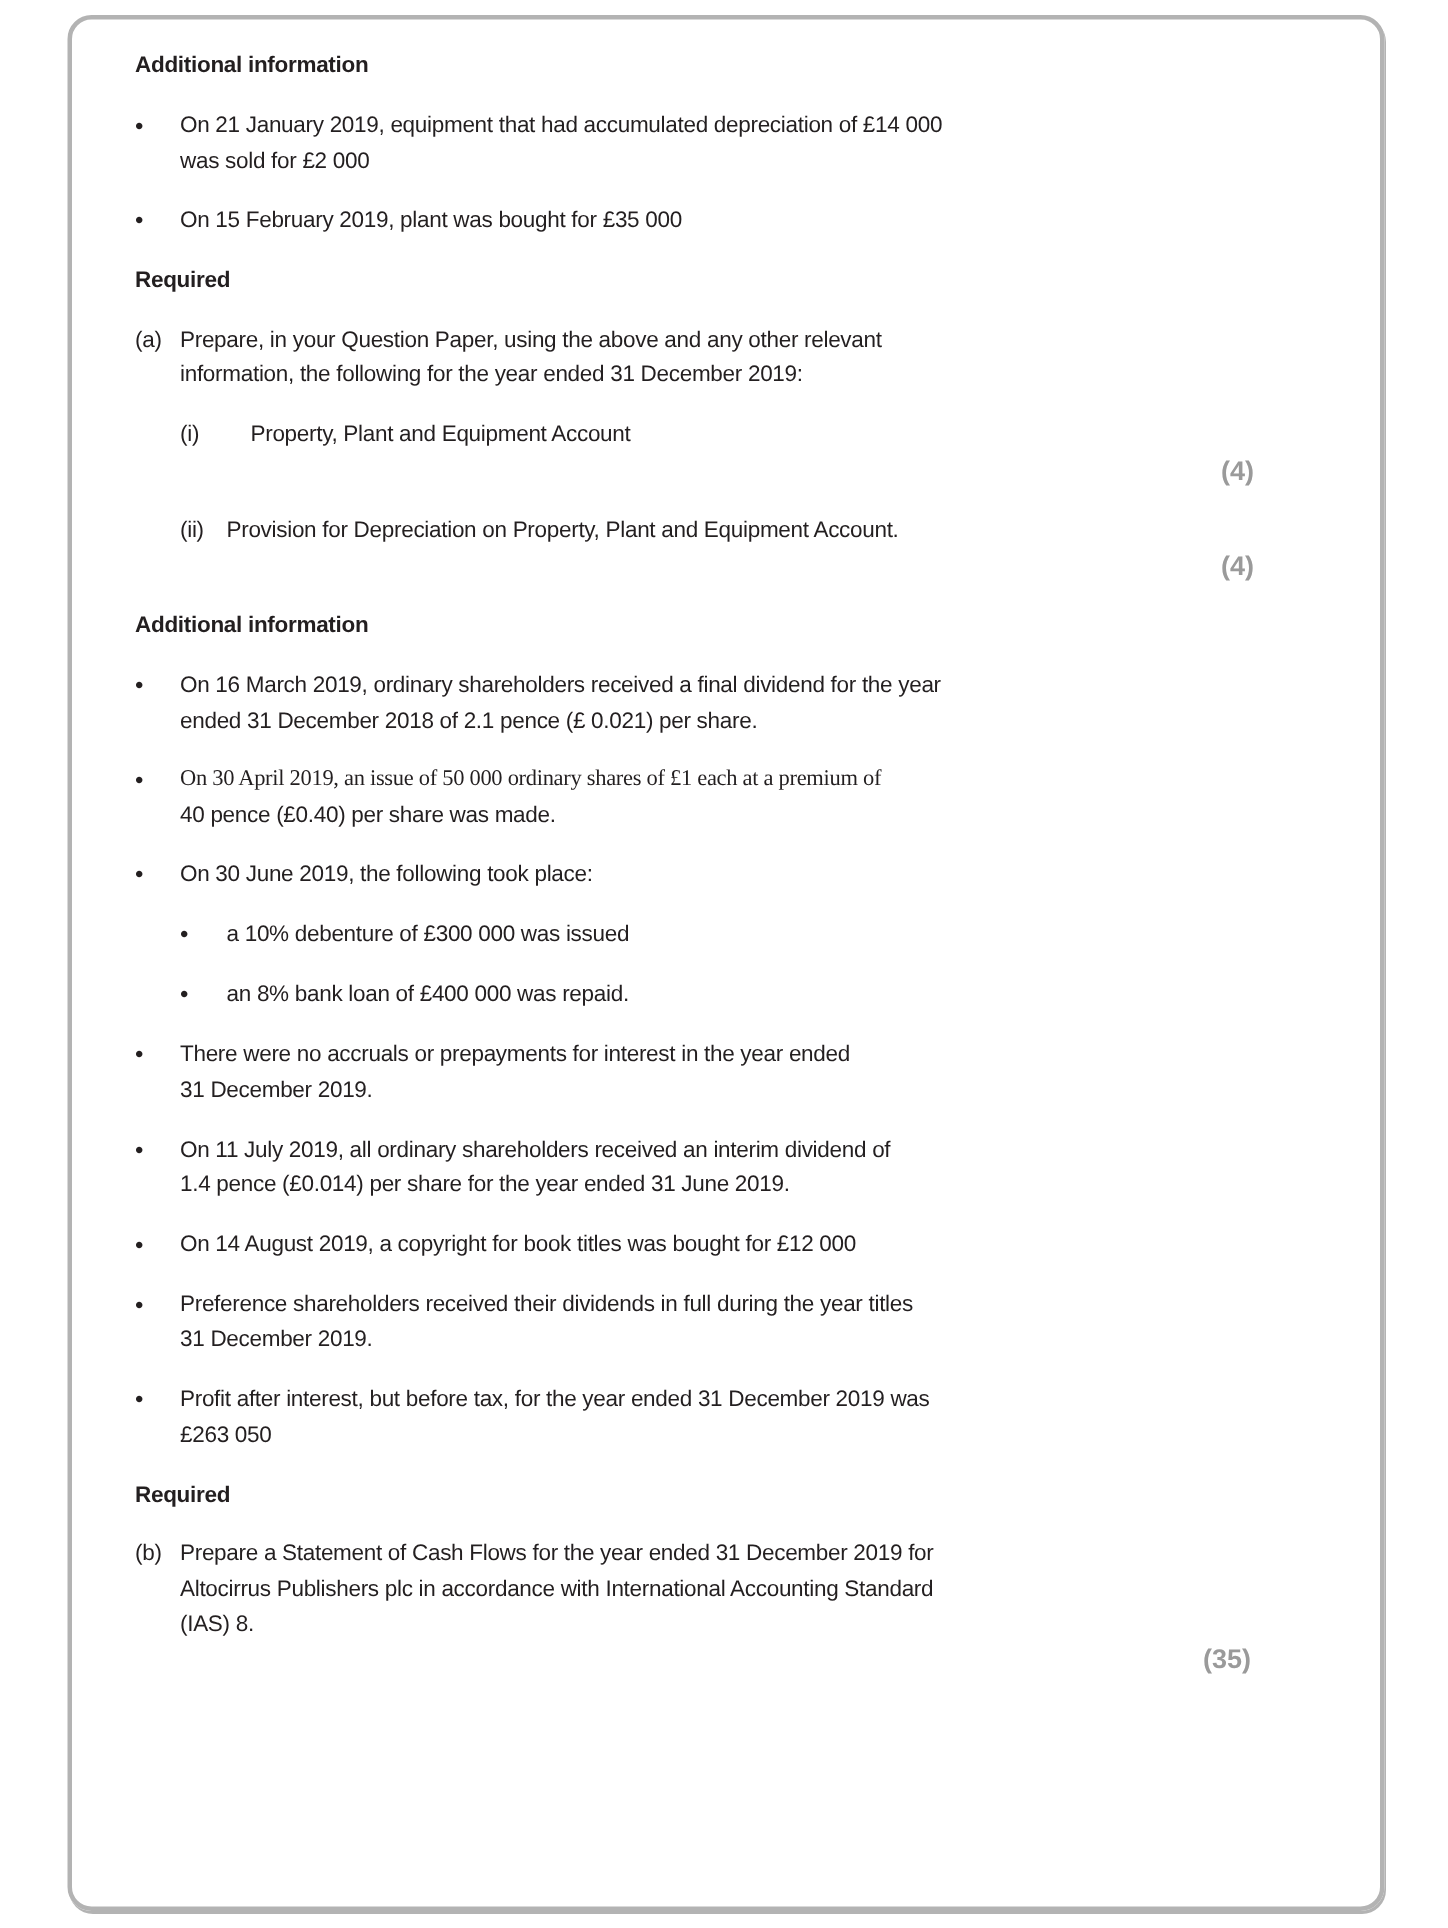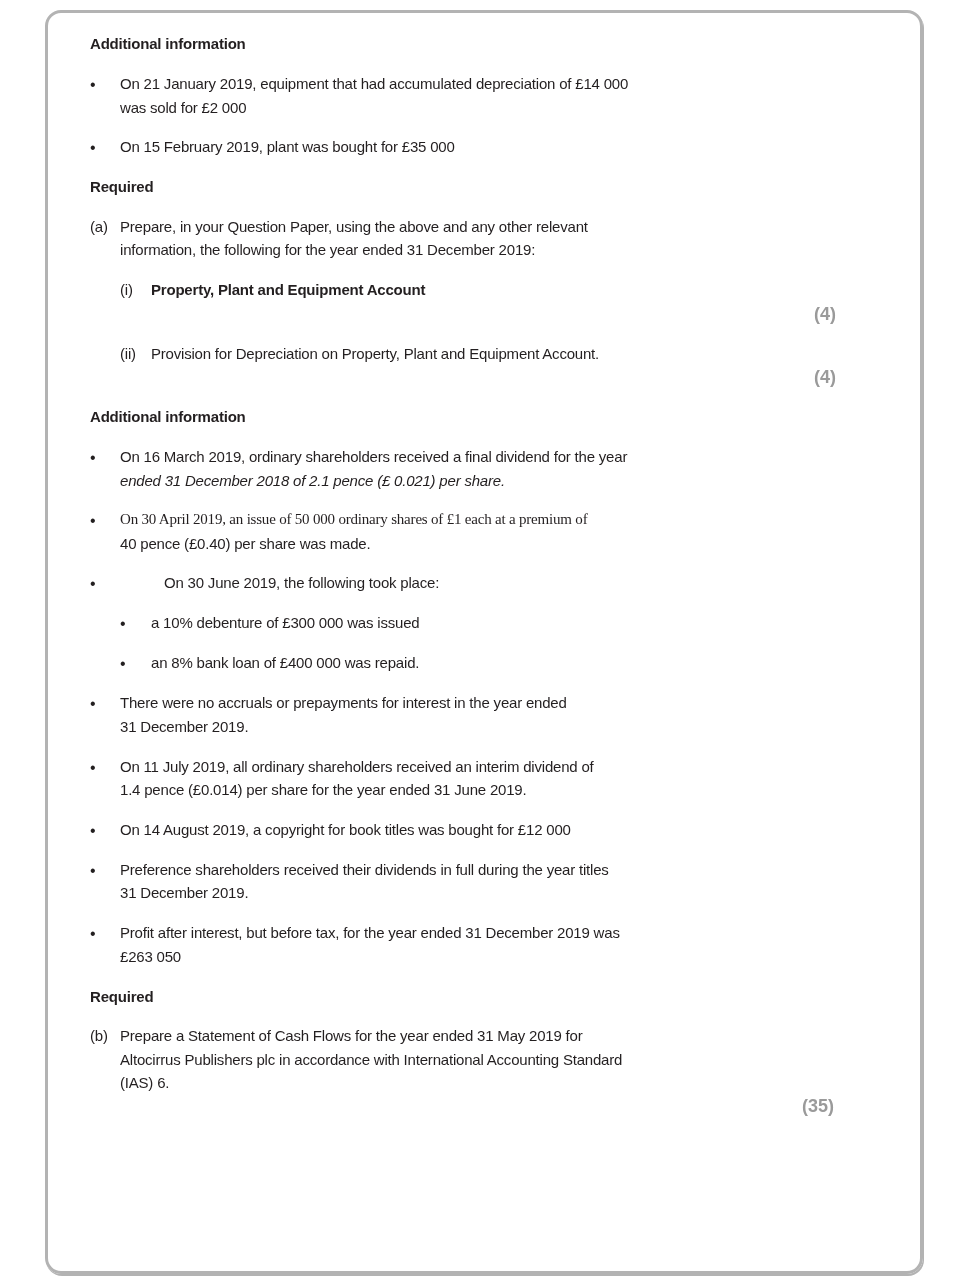--- a/index.html
+++ b/index.html
@@ -70,7 +70,7 @@
 <div class="line" style="left:120px; top:238px;">information, the following for the year ended 31 December 2019:</div>
 
 <div class="line" style="left:120px; top:278px;">(i)</div>
-<div class="line" style="left:151px; top:278px;font-weight:bold;">Property, Plant and Equipment Account</div>
+<div class="line" style="left:167px; top:278px;">Property, Plant and Equipment Account</div>
 <div class="marks" style="left:814px; top:303px;">(4)</div>
 
 <div class="line" style="left:120px; top:342px;text-align:right;">(ii)</div>

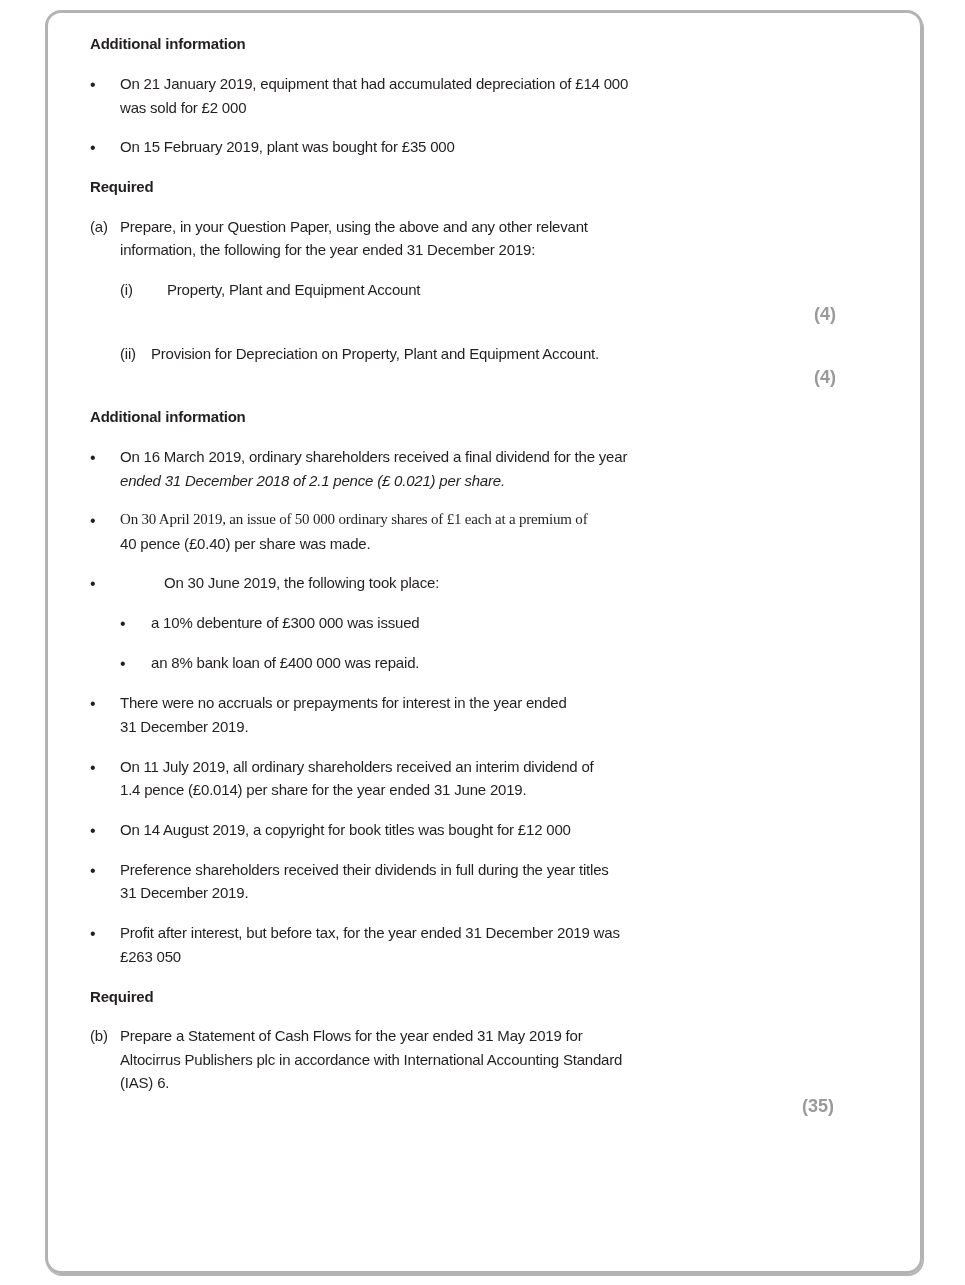--- a/index.html
+++ b/index.html
@@ -81,7 +81,7 @@
 
 <div class="bullet" style="left:90px; top:446px;">•</div>
 <div class="line" style="left:120px; top:445px;">On 16 March 2019, ordinary shareholders received a final dividend for the year</div>
-<div class="line" style="left:120px; top:469px;font-style:italic;">ended 31 December 2018 of 2.1 pence (£ 0.021) per share.</div>
+<div class="line" style="left:120px; top:469px;">ended 31 December 2018 of 2.1 pence (£ 0.021) per share.</div>
 
 <div class="bullet" style="left:90px; top:509px;">•</div>
 <div class="line" style="left:120px; top:508px;font-family:Liberation Serif, serif;">On 30 April 2019, an issue of 50 000 ordinary shares of £1 each at a premium of</div>

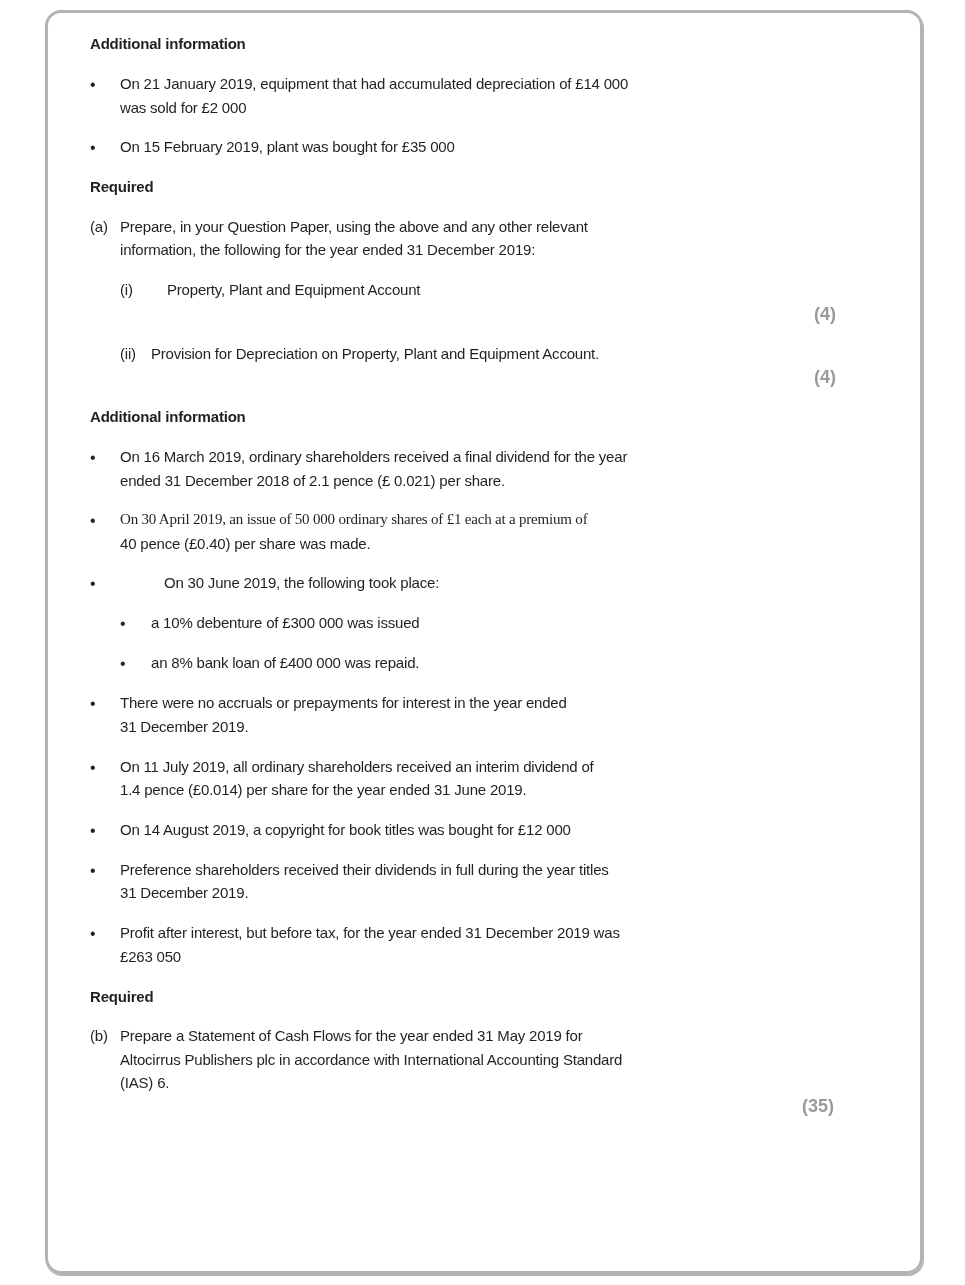--- a/index.html
+++ b/index.html
@@ -88,7 +88,7 @@
 <div class="line" style="left:120px; top:532px;">40 pence (£0.40) per share was made.</div>
 
 <div class="bullet" style="left:90px; top:572px;">•</div>
-<div class="line" style="left:120px; top:571px;margin-left:44px;">On 30 June 2019, the following took place:</div>
+<div class="line" style="left:120px; top:571px;">On 30 June 2019, the following took place:</div>
 
 <div class="bullet" style="left:120px; top:612px;">•</div>
 <div class="line" style="left:151px; top:611px;">a 10% debenture of £300 000 was issued</div>

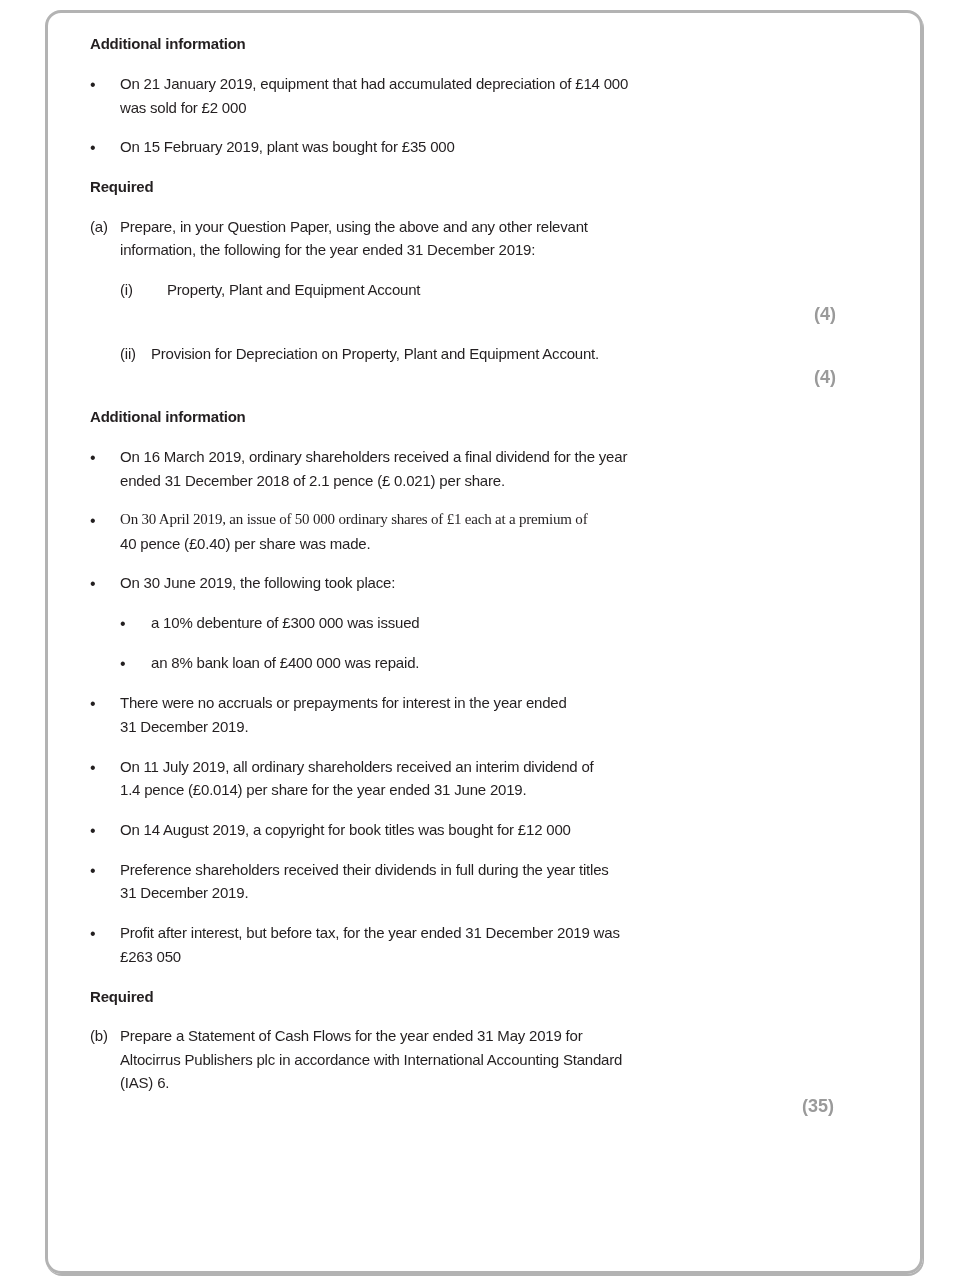--- a/index.html
+++ b/index.html
@@ -118,7 +118,7 @@
 <div class="line heading" style="left:90px; top:985px;">Required</div>
 
 <div class="line" style="left:90px; top:1024px;">(b)</div>
-<div class="line" style="left:120px; top:1024px;">Prepare a Statement of Cash Flows for the year ended 31 May 2019 for</div>
+<div class="line" style="left:120px; top:1024px;">Prepare a Statement of Cash Flows for the year ended 31 December 2019 for</div>
 <div class="line" style="left:120px; top:1048px;">Altocirrus Publishers plc in accordance with International Accounting Standard</div>
 <div class="line" style="left:120px; top:1071px;">(IAS) 6.</div>
 <div class="marks" style="left:802px; top:1095px;">(35)</div>

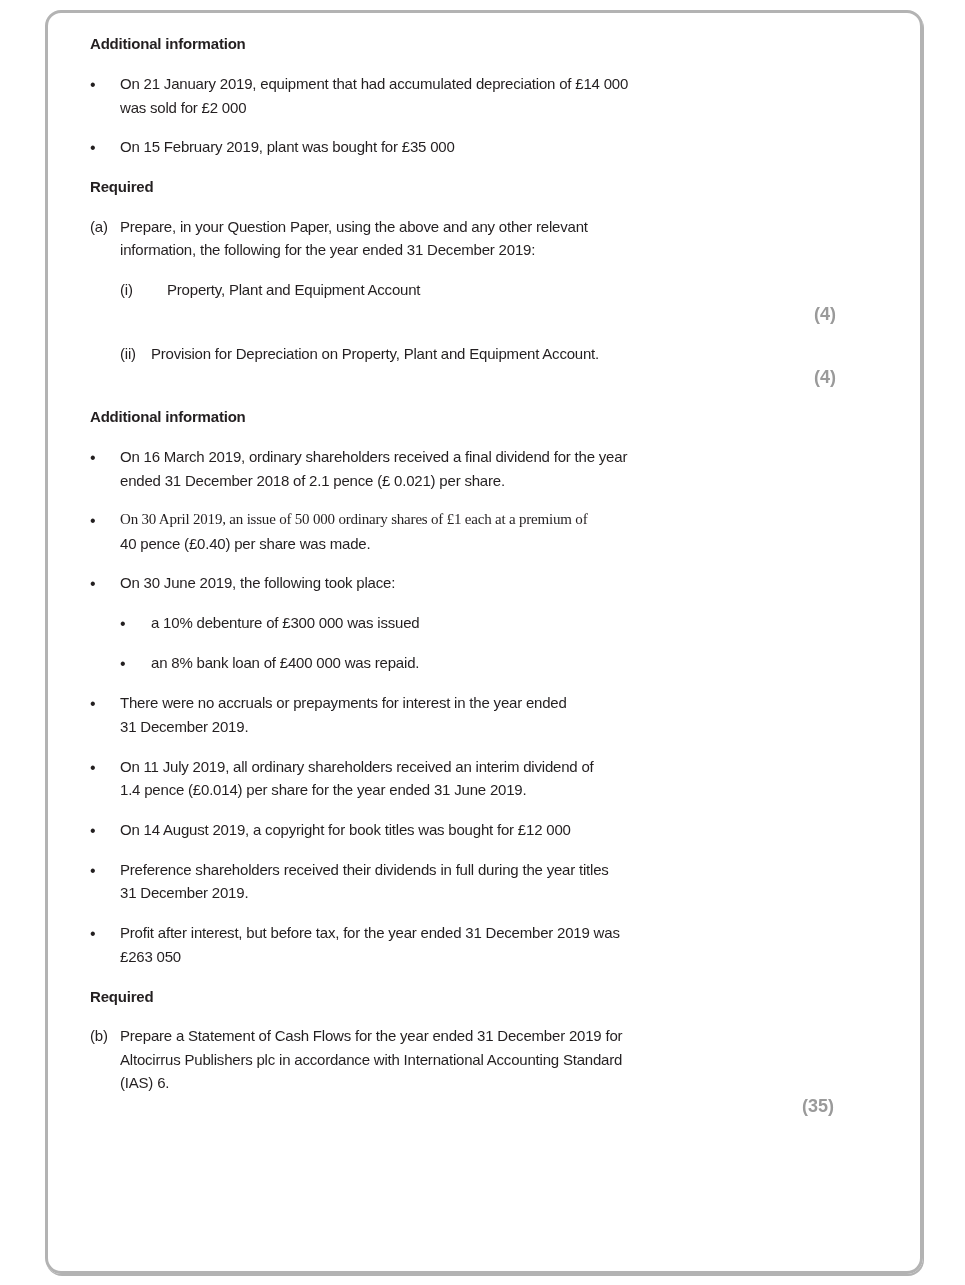--- a/index.html
+++ b/index.html
@@ -120,7 +120,7 @@
 <div class="line" style="left:90px; top:1024px;">(b)</div>
 <div class="line" style="left:120px; top:1024px;">Prepare a Statement of Cash Flows for the year ended 31 December 2019 for</div>
 <div class="line" style="left:120px; top:1048px;">Altocirrus Publishers plc in accordance with International Accounting Standard</div>
-<div class="line" style="left:120px; top:1071px;">(IAS) 6.</div>
+<div class="line" style="left:120px; top:1071px;">(IAS) 8.</div>
 <div class="marks" style="left:802px; top:1095px;">(35)</div>
 
 </body></html>

